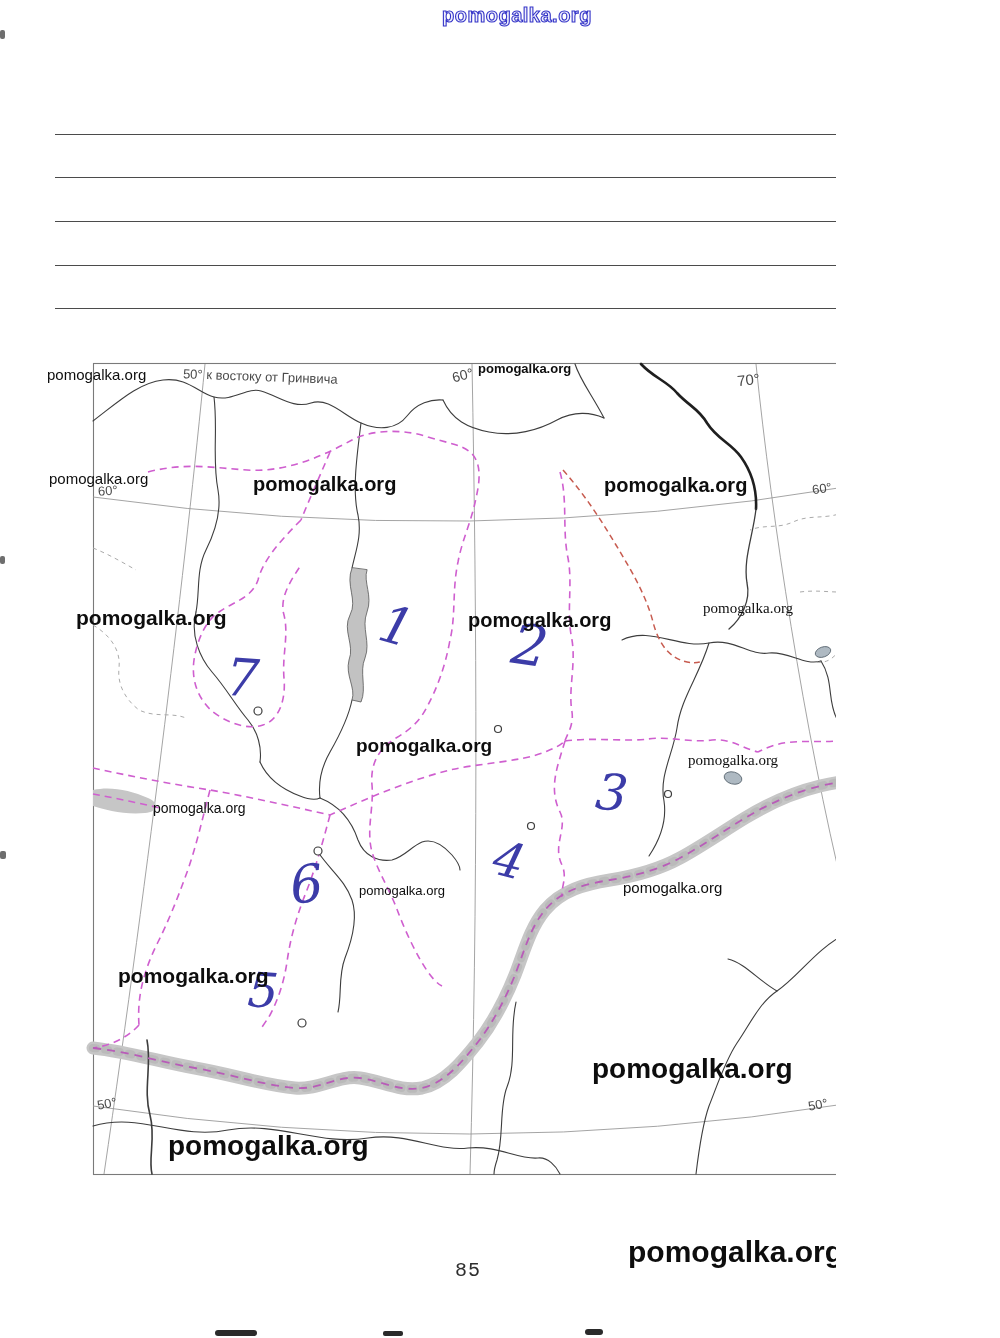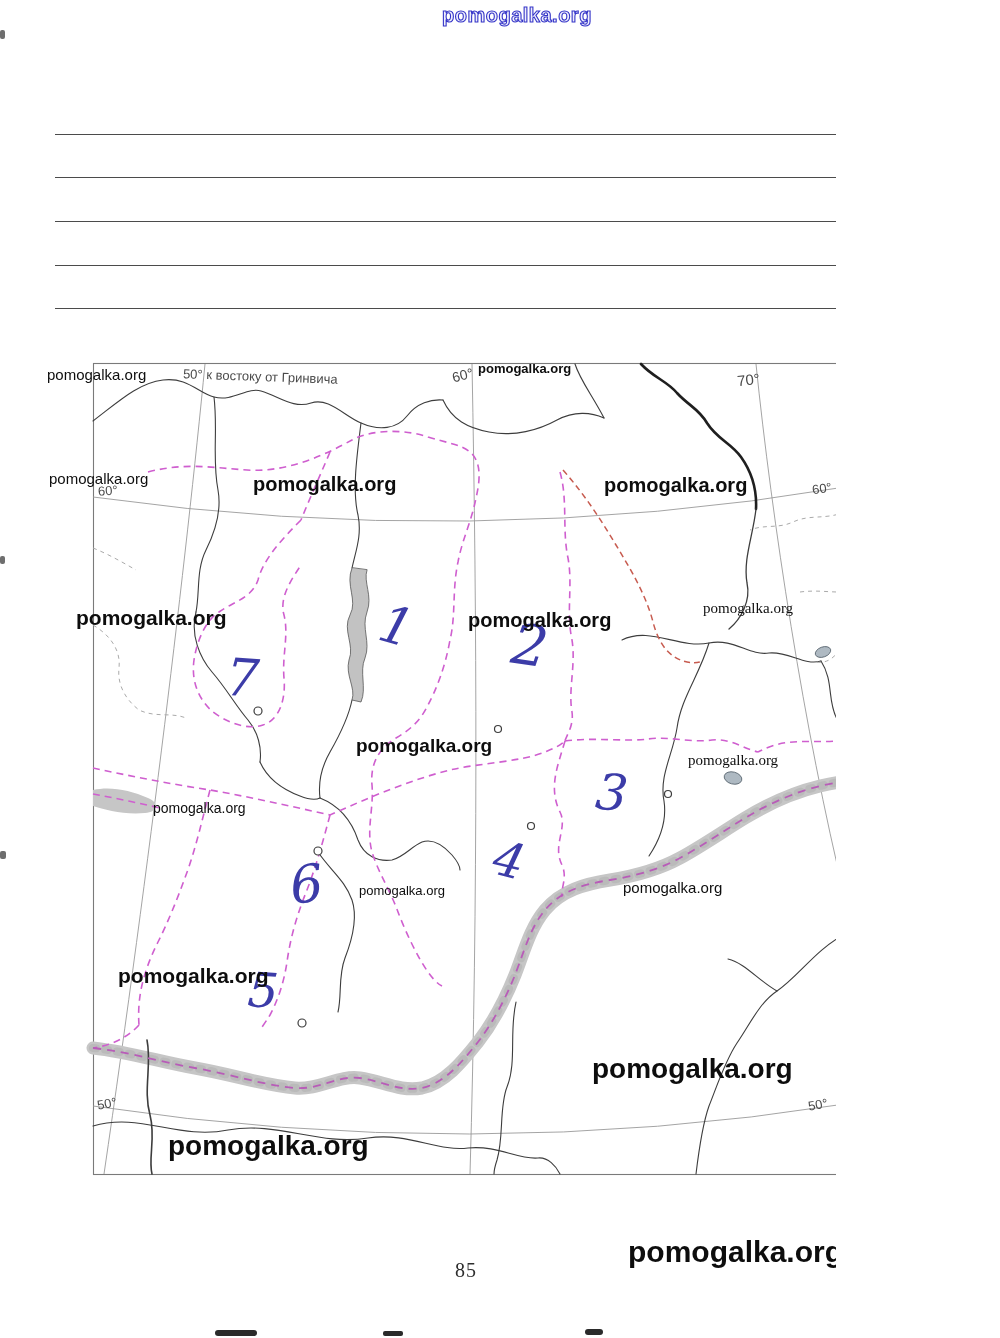--- a/index.html
+++ b/index.html
@@ -178,7 +178,7 @@
     <span class="wm bold" style="left:628px;top:1237px;font-size:30px;">pomogalka.org</span>
   </div>
 
-  <div class="page-num" style="left:455px;top:1259px;font-size:20px;">85</div>
+  <div class="page-num" style="left:455px;top:1259px;font-size:20px;font-family:Liberation Mono, monospace;">85</div>
 
 </div>
 

